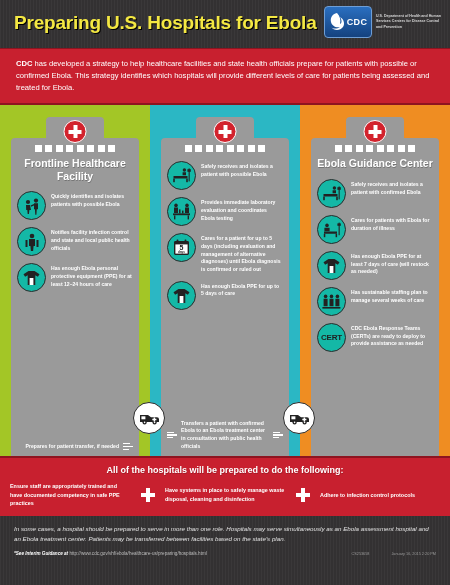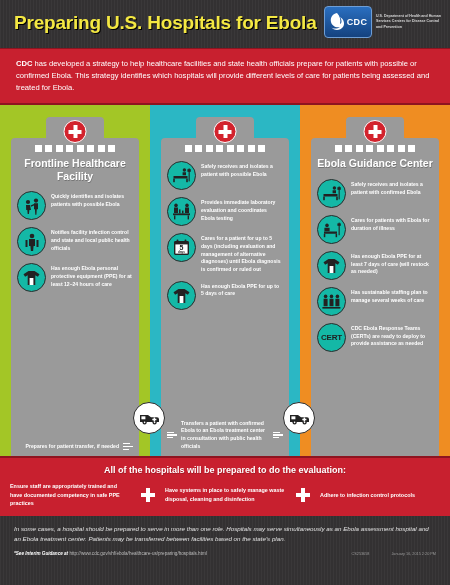--- a/index.html
+++ b/index.html
@@ -426,7 +426,7 @@
   </div>
 
   <div class="band">
-    <div class="band-title">All of the hospitals will be prepared to do the evaluation:</div>
+    <div class="band-title">All of the hospitals will be prepared to do the following:</div>
     <div class="band-row">
       <div class="band-item">Ensure staff are appropriately trained and have documented competency in safe PPE practices</div>
       <div class="plus"></div>

